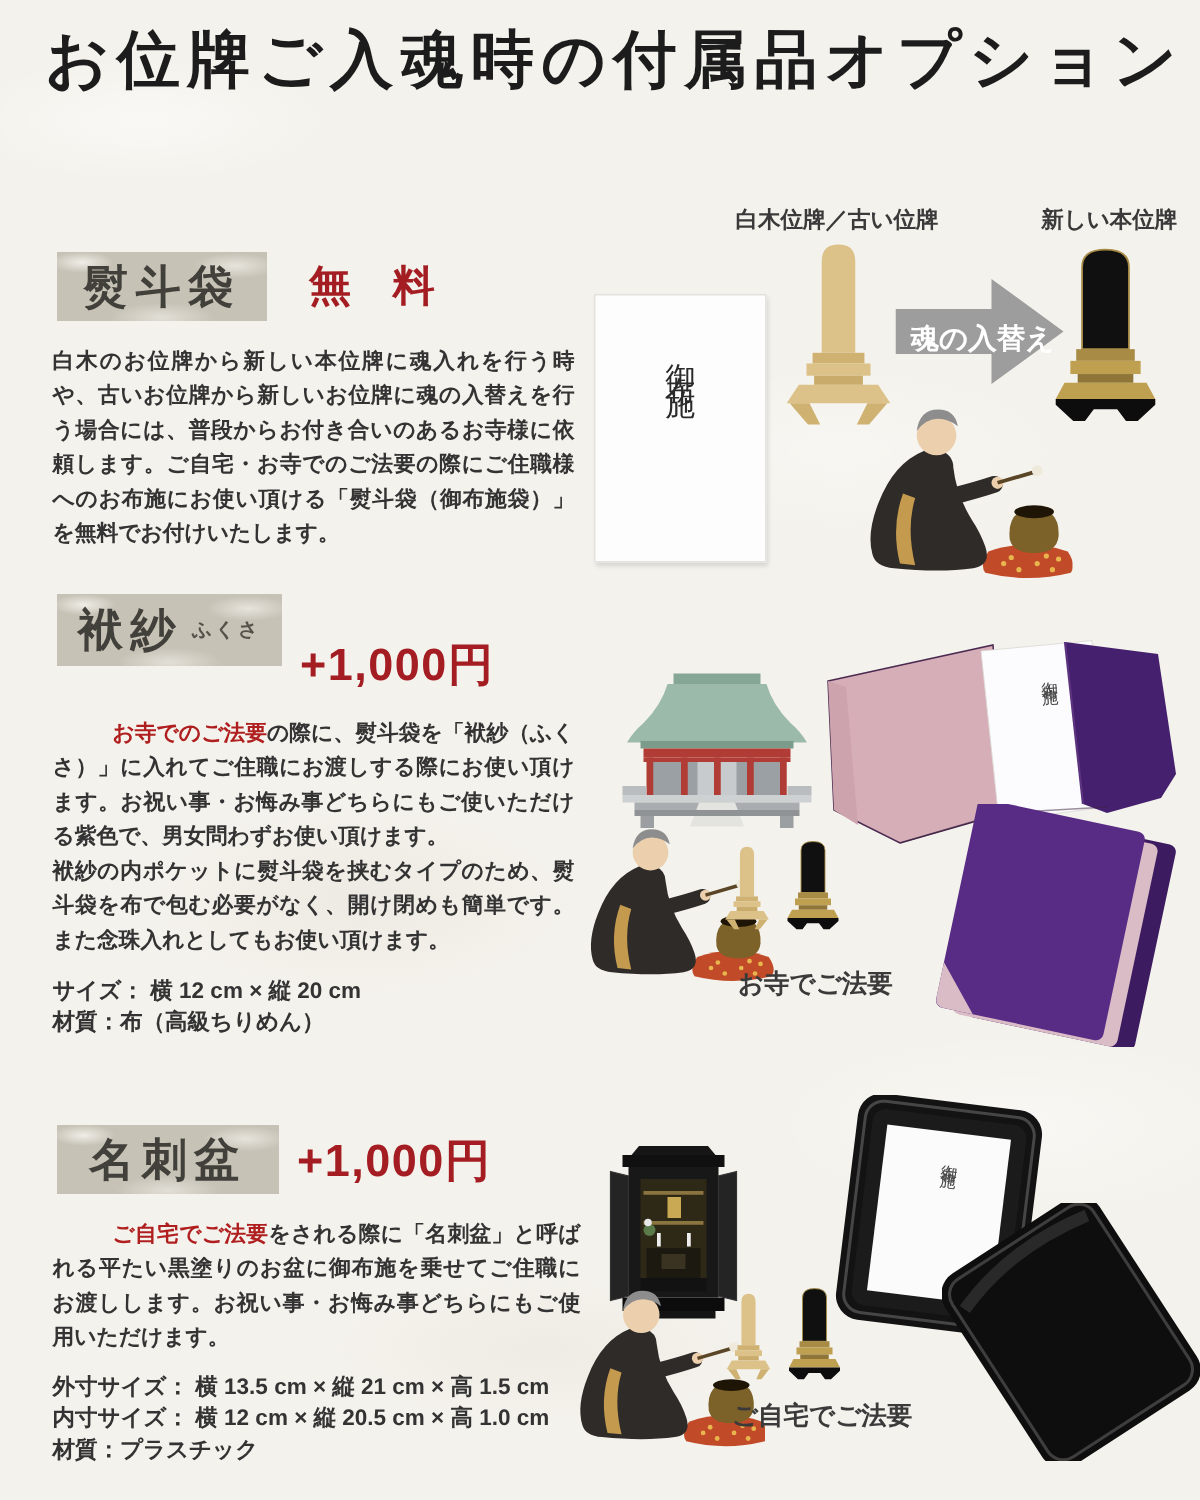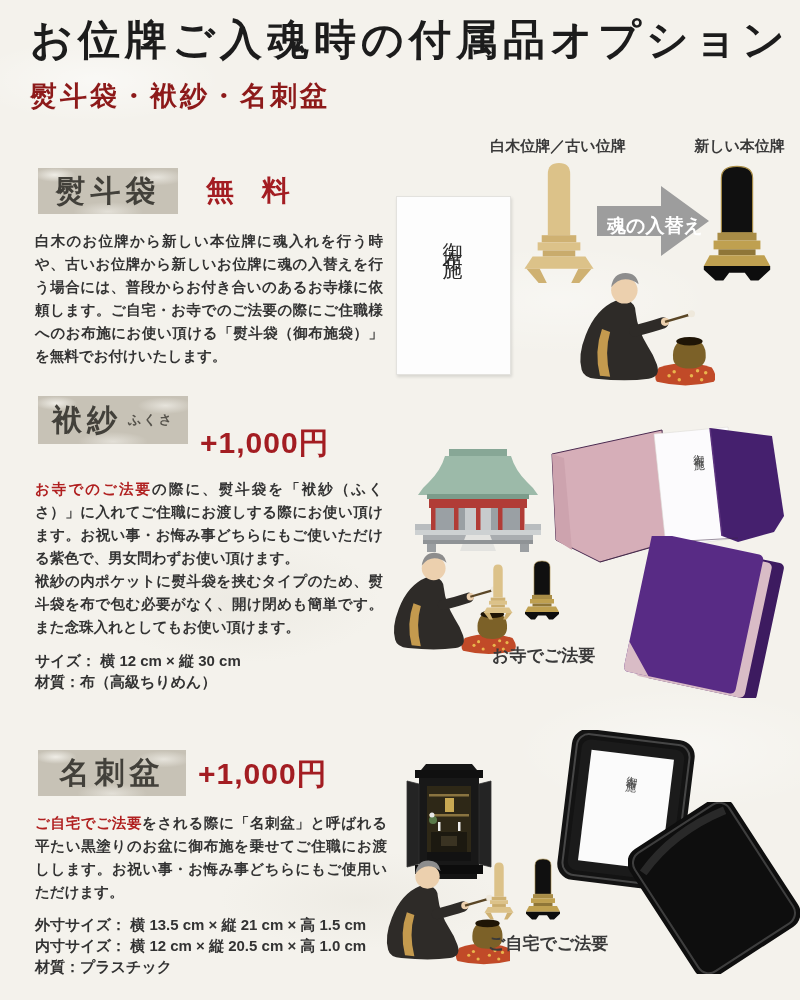--- a/index.html
+++ b/index.html
@@ -100,7 +100,6 @@
 <div class="page">
 
   <div class="abs title">お位牌ご入魂時の付属品オプション</div>
-  <div class="abs subtitle">熨斗袋・袱紗・名刺盆</div>
 
   <div>
     <div class="abs badge" style="left:38px;top:168px;width:140px;height:46px;">

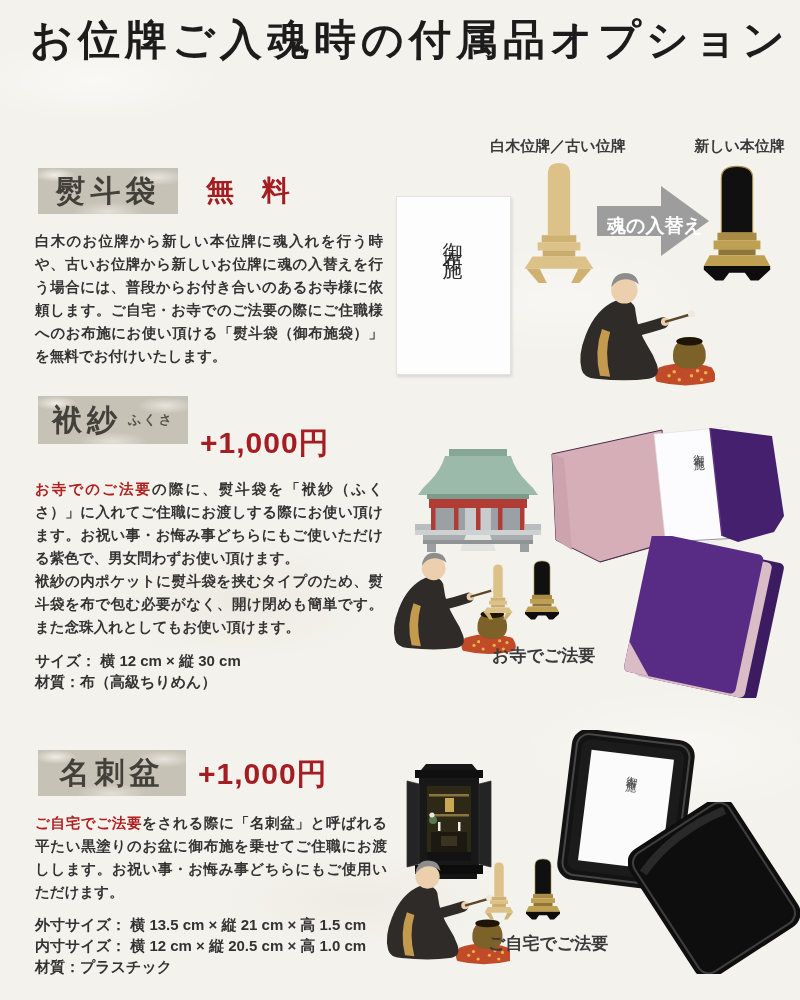--- a/index.html
+++ b/index.html
@@ -35,7 +35,7 @@
   .badge-ruby{font-size:13px;font-weight:700;margin-left:6px;letter-spacing:2px;color:#55524b;}
   .price{color:#a31d22;font-weight:700;white-space:nowrap;}
   .body-text{font-size:14.5px;font-weight:700;line-height:23px;text-align:justify;color:#333;}
-  .red-lead{color:#b01f1f;}
+  .red-lead{color:#b01f1f;margin-left:40px;}
   .spec{font-size:15px;font-weight:700;line-height:21px;white-space:nowrap;color:#333;}
   .ill-label{font-size:15px;font-weight:700;color:#3a3a3a;text-align:center;white-space:nowrap;}
   .caption{font-size:17px;font-weight:700;color:#3a3a3a;white-space:nowrap;}

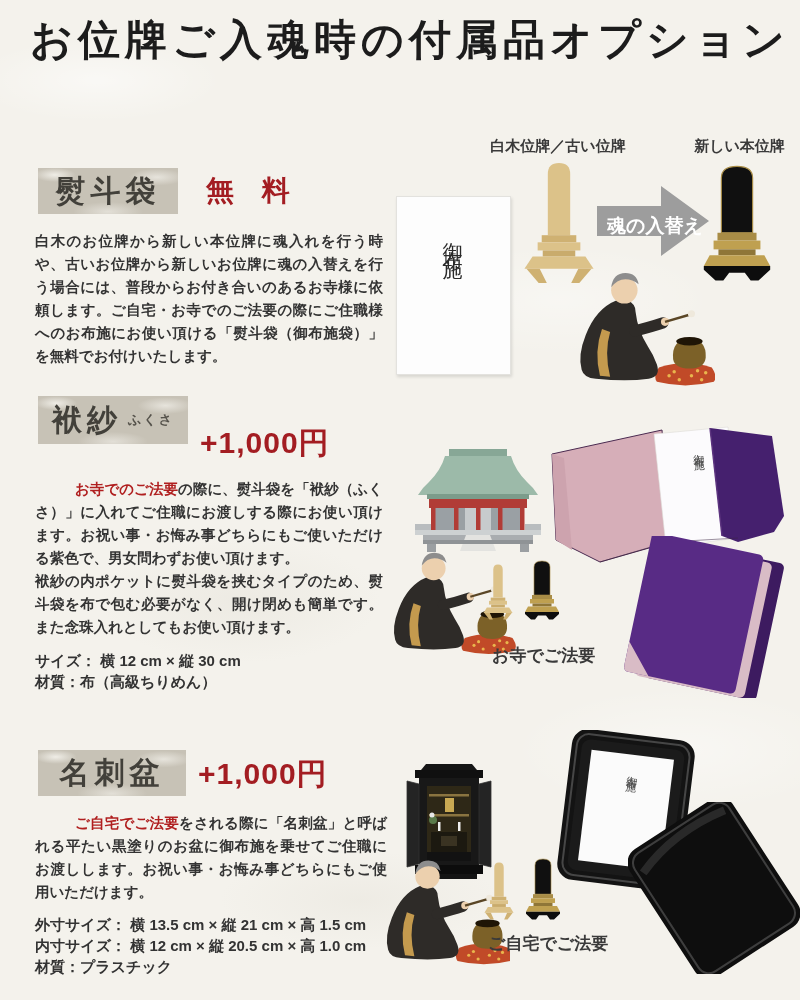--- a/index.html
+++ b/index.html
@@ -143,7 +143,7 @@
       <span class="red-lead">お寺でのご法要</span><span>の際に、熨斗袋を「袱紗（ふくさ）」に入れてご住職にお渡しする際にお使い頂けます。お祝い事・お悔み事どちらにもご使いただける紫色で、男女問わずお使い頂けます。</span><br>
       <span>袱紗の内ポケットに熨斗袋を挟むタイプのため、熨斗袋を布で包む必要がなく、開け閉めも簡単です。また念珠入れとしてもお使い頂けます。</span>
     </div>
-    <div class="abs spec" style="left:35px;top:650px;">サイズ： 横 12 cm × 縦 30 cm</div>
+    <div class="abs spec" style="left:35px;top:650px;">サイズ： 横 12 cm × 縦 20 cm</div>
     <div class="abs spec" style="left:35px;top:671px;">材質：布（高級ちりめん）</div>
 
     <svg class="abs" style="left:393px;top:446px;" width="170" height="112" viewBox="0 0 170 112">

